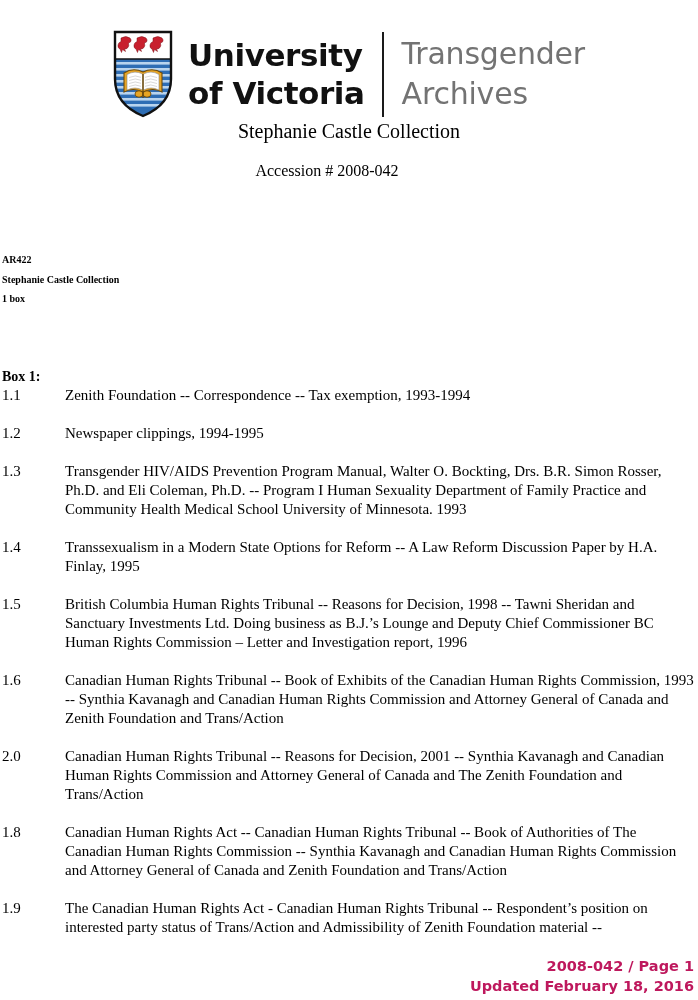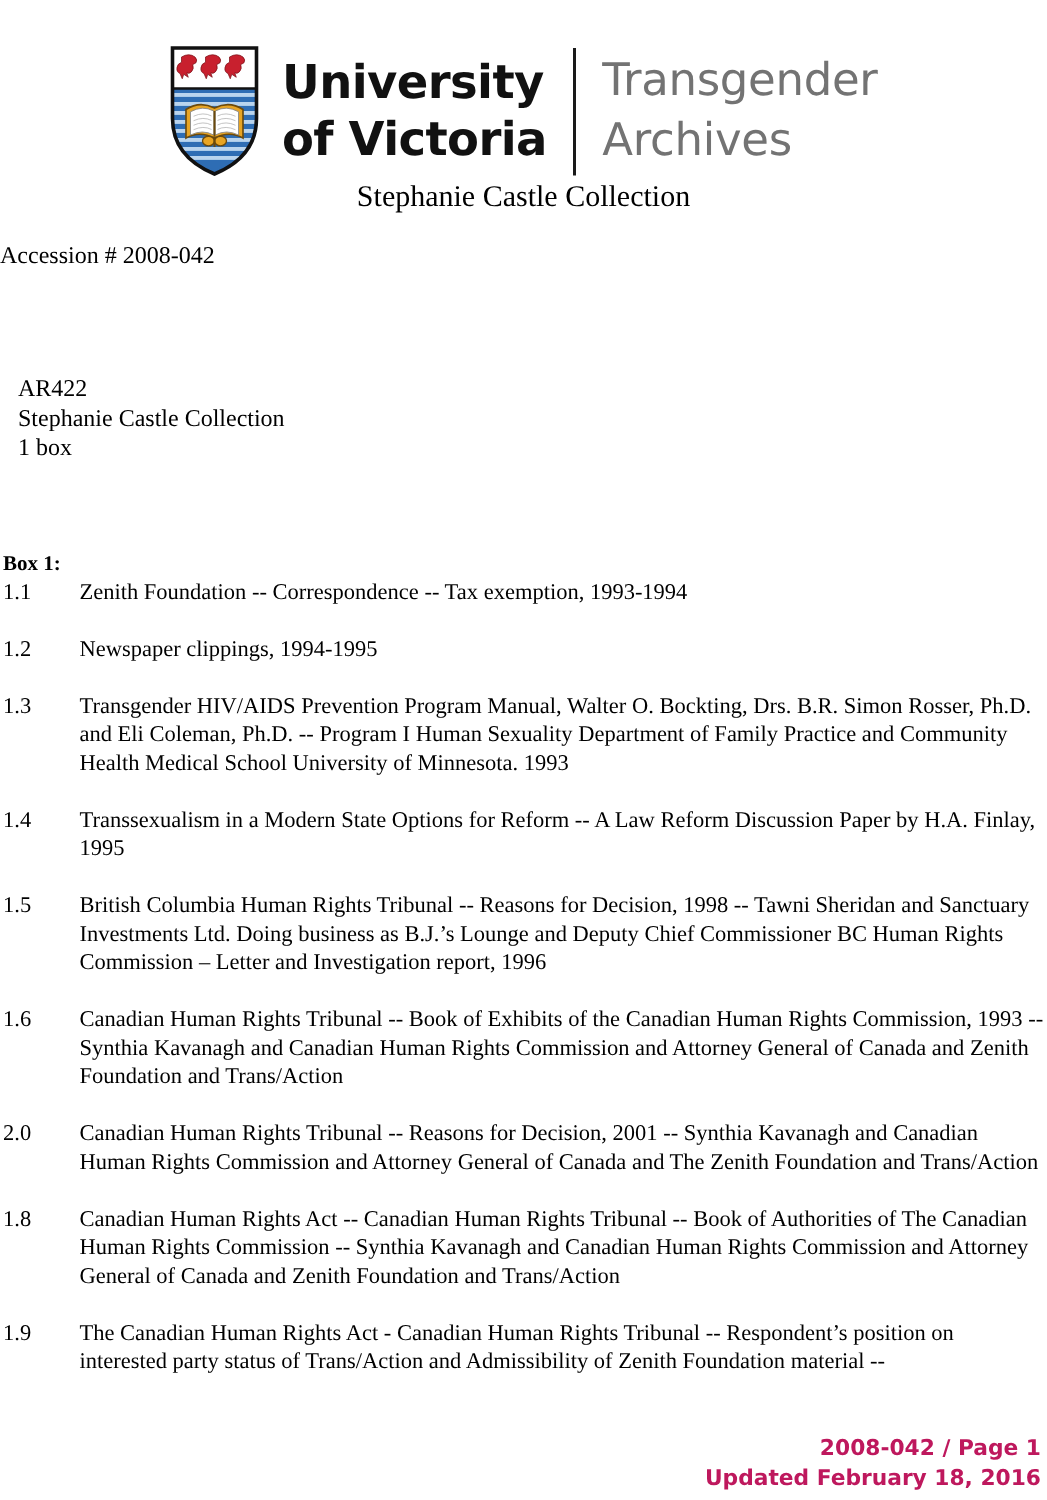--- a/index.html
+++ b/index.html
@@ -81,10 +81,10 @@
   }
   .doc-subtitle {
     position: absolute;
-    left: 0;
+    left: 16px;
     top: 160px;
     width: 622px;
-    text-align: left;
+    text-align: center;
     font-size: 16px;
     line-height: 22px;
   }

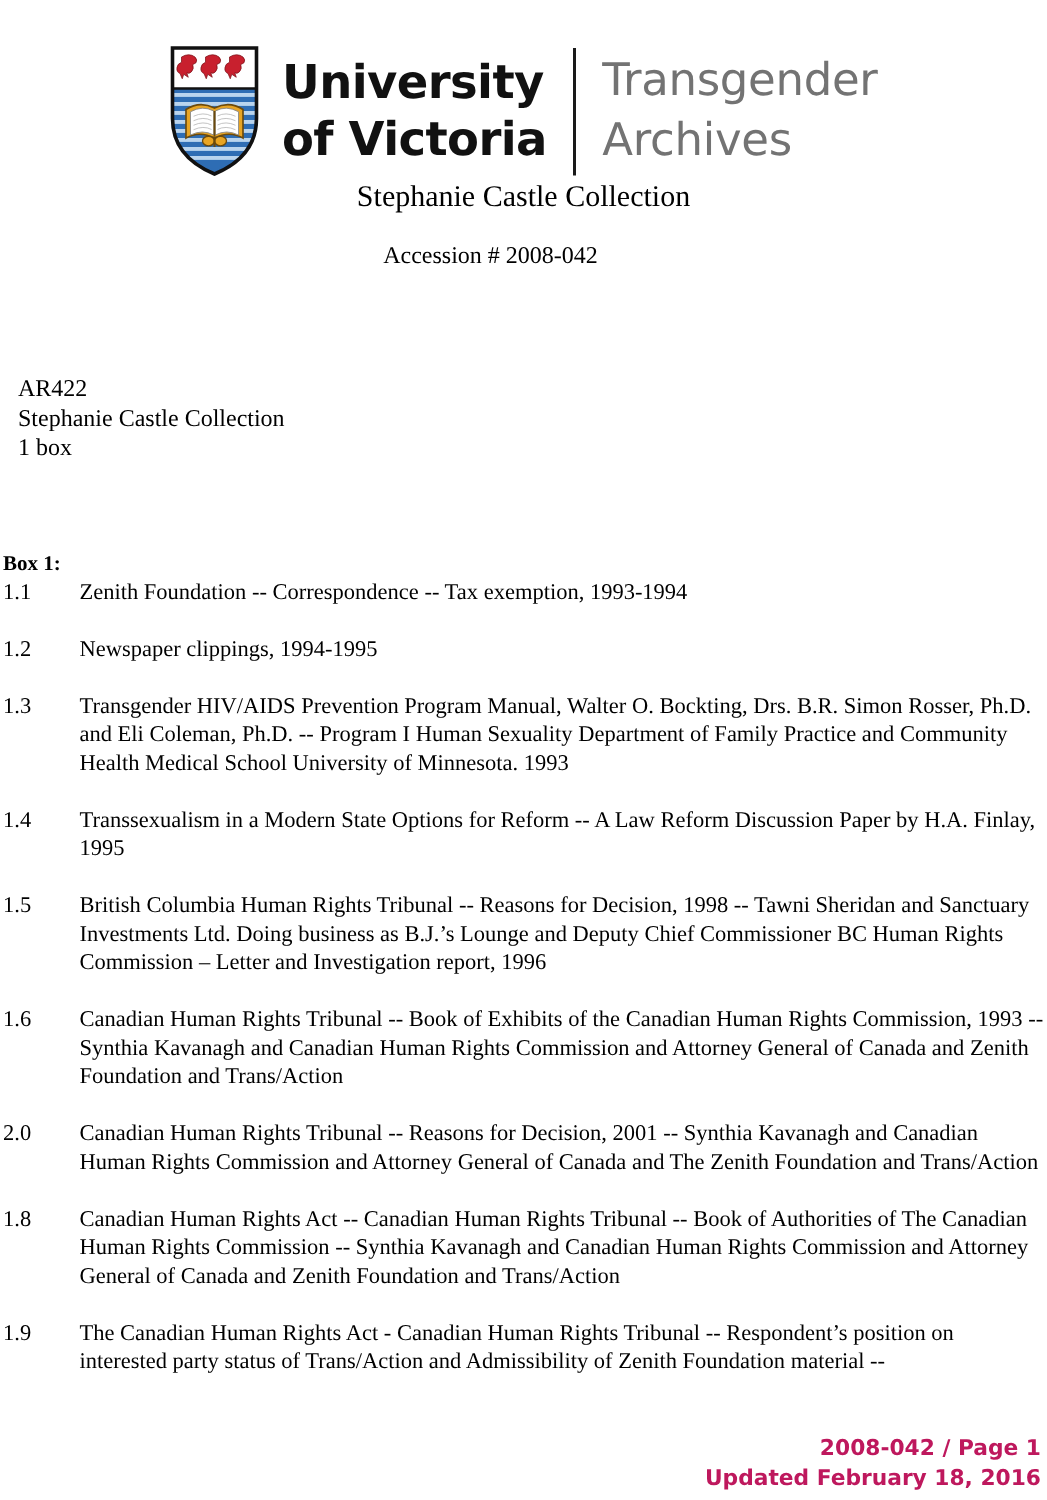--- a/index.html
+++ b/index.html
@@ -92,10 +92,10 @@
   
   .ident-block {
     position: absolute;
-    left: 12px;
+    left: 2px;
     top: 250px;
-    font-weight: normal;
-    font-size: 16px;
+    font-weight: bold;
+    font-size: 10px;
     line-height: 19.5px;
   }
   .ident-block div { white-space: nowrap; }

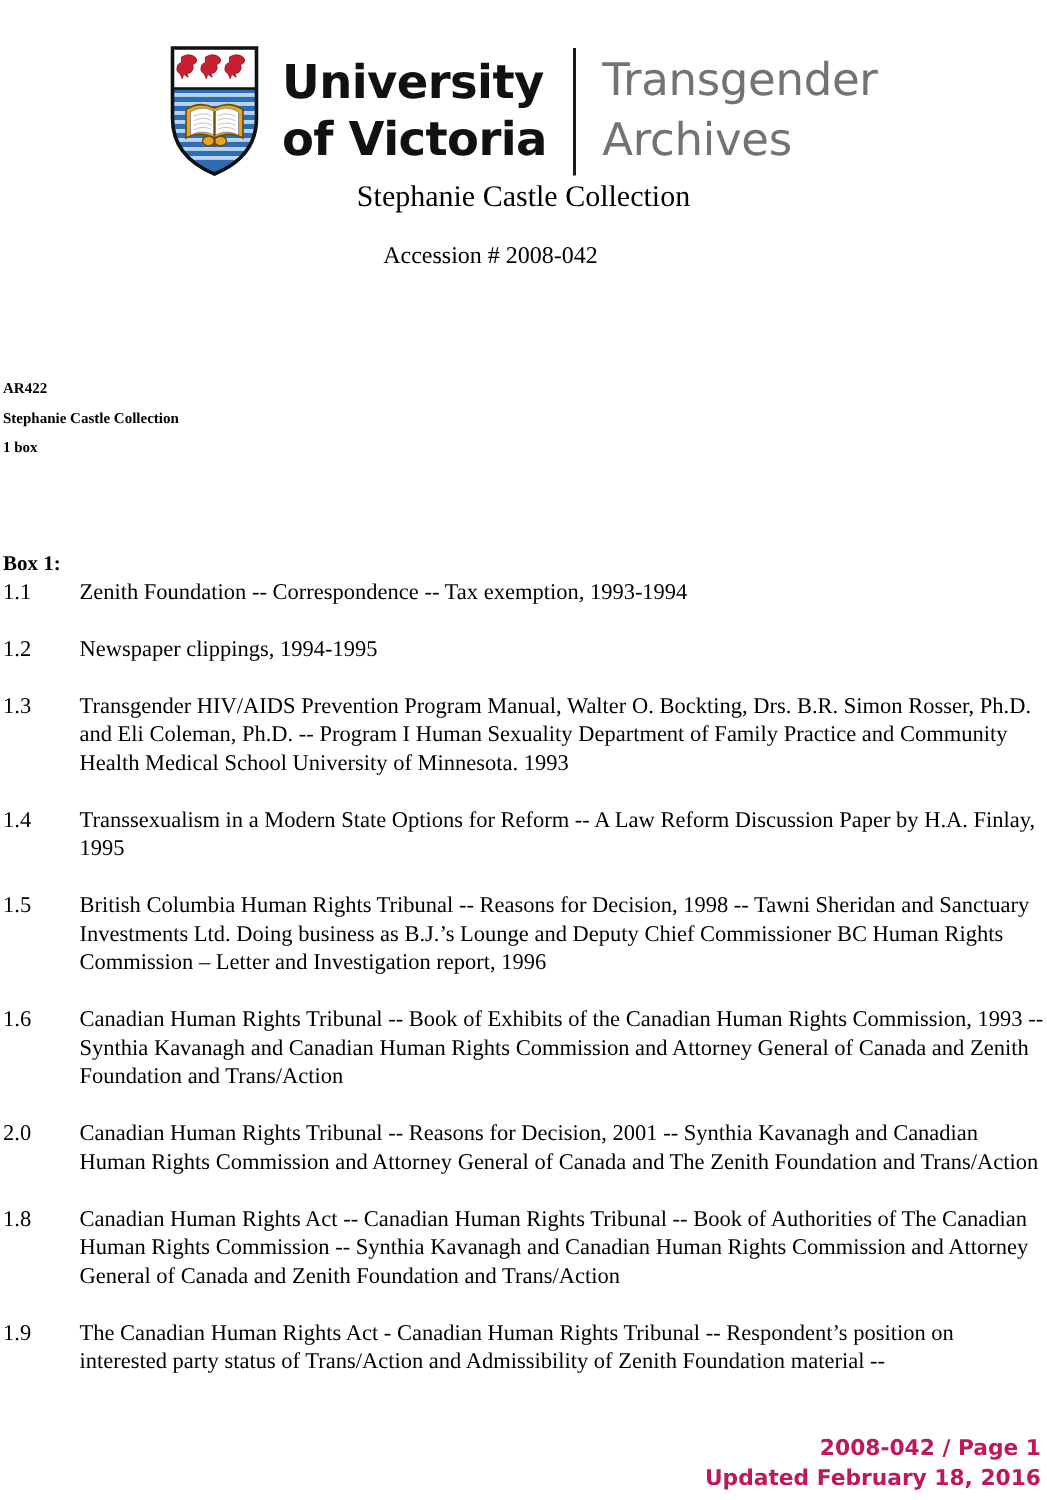--- a/index.html
+++ b/index.html
@@ -132,7 +132,7 @@
     font-size: 15px;
     line-height: 19px;
     text-indent: 0;
-    padding-left: 34px;
+    padding-left: 46px;
     margin-left: -34px;
   }
 

